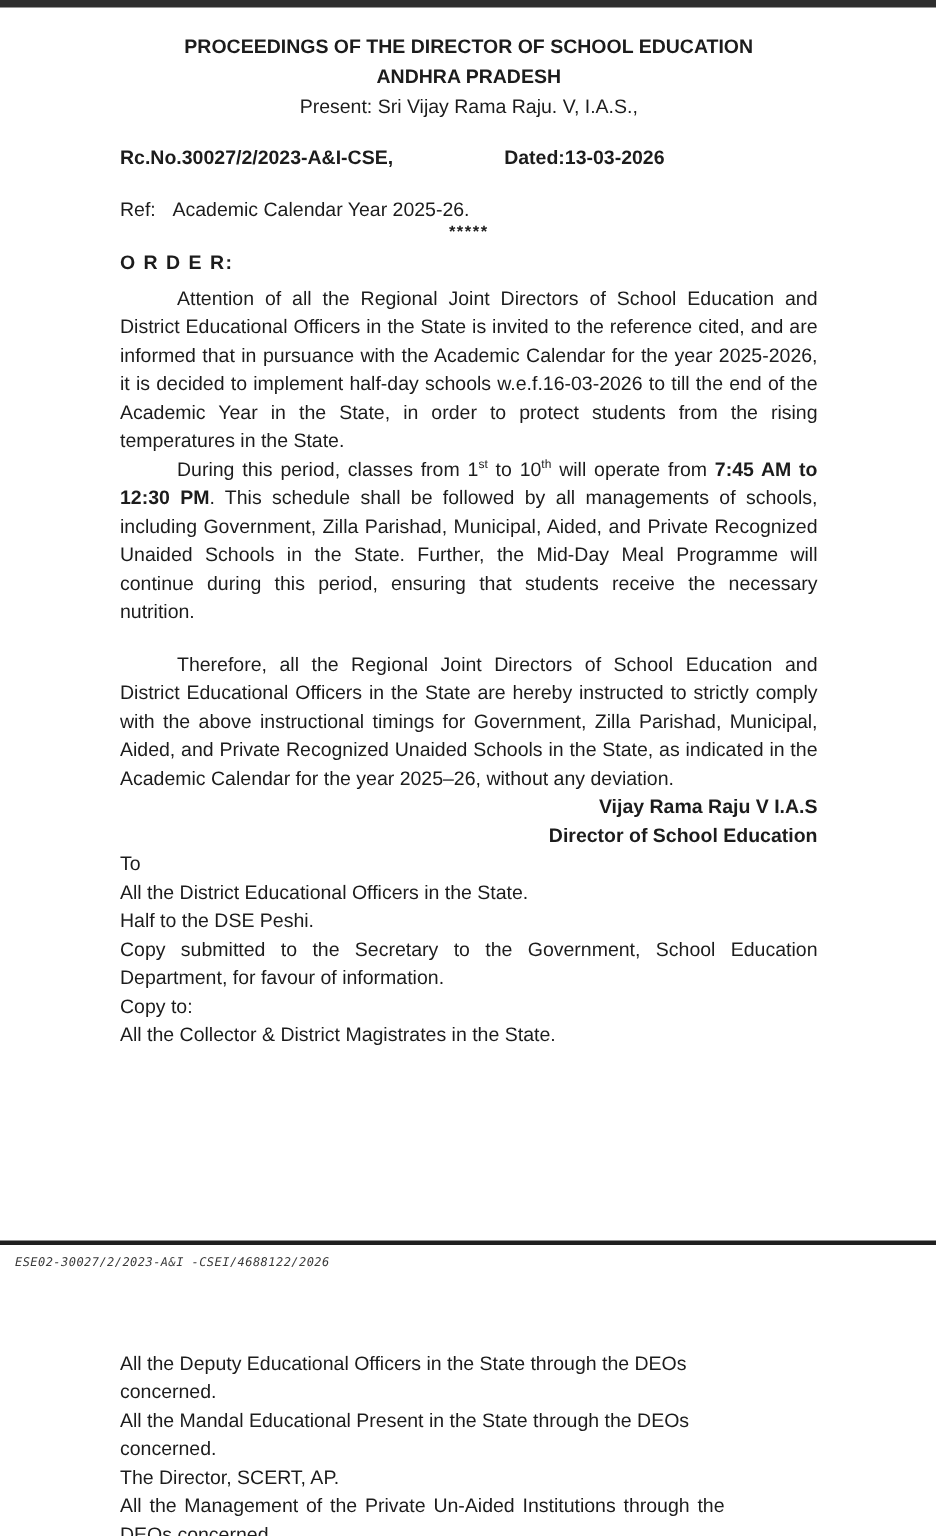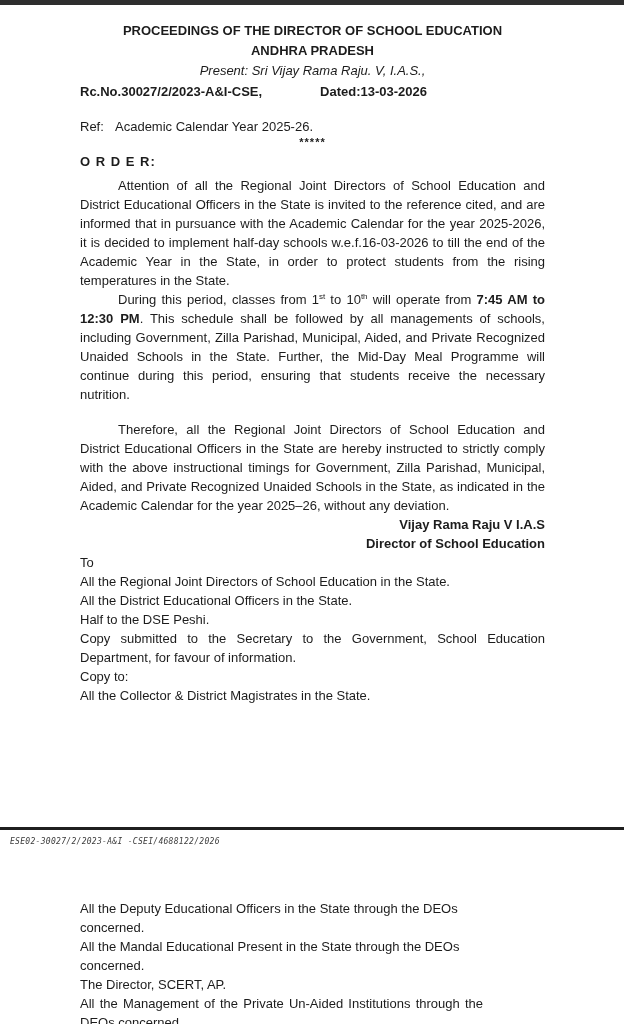--- a/index.html
+++ b/index.html
@@ -21,7 +21,7 @@
     line-height: 19px;
   }
   .title-line { font-weight: bold; line-height: 20px; text-align: center; }
-  .present-line { line-height: 20px; text-align: center; font-style: italic; }
+  .present-line { line-height: 20px; text-align: center; }
   .rc-row {
     margin-top: 1px;
     display: flex;

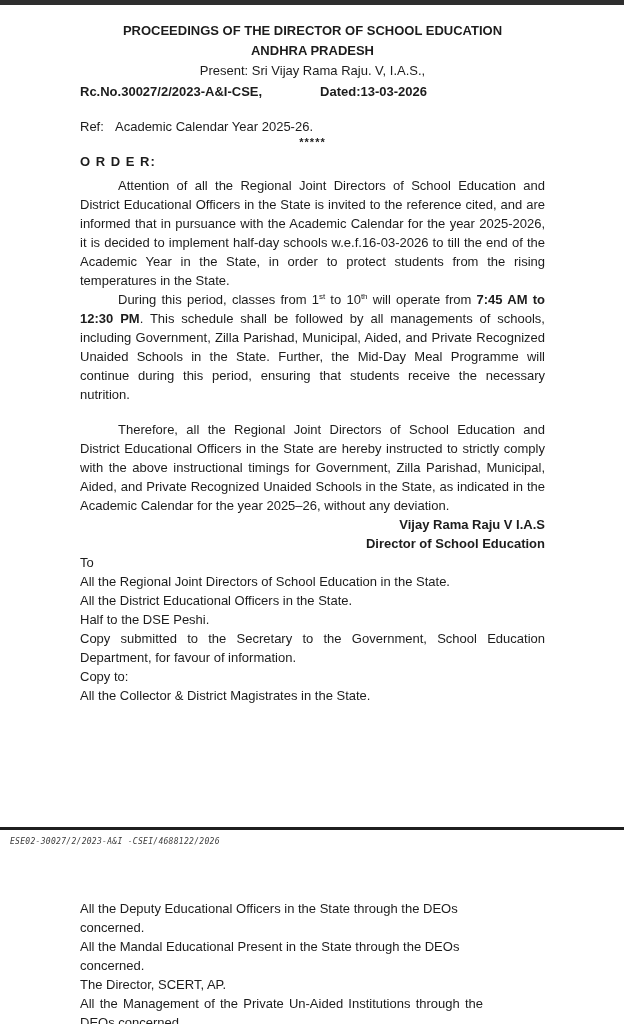--- a/index.html
+++ b/index.html
@@ -23,9 +23,10 @@
   .title-line { font-weight: bold; line-height: 20px; text-align: center; }
   .present-line { line-height: 20px; text-align: center; }
   .rc-row {
-    margin-top: 1px;
+    margin-top: 14px;
     display: flex;
     font-weight: bold;
+    gap: 16px;
   }
   .rc-row .dated { margin-left: 58px; }
   .subject-block { margin-top: 16px; }

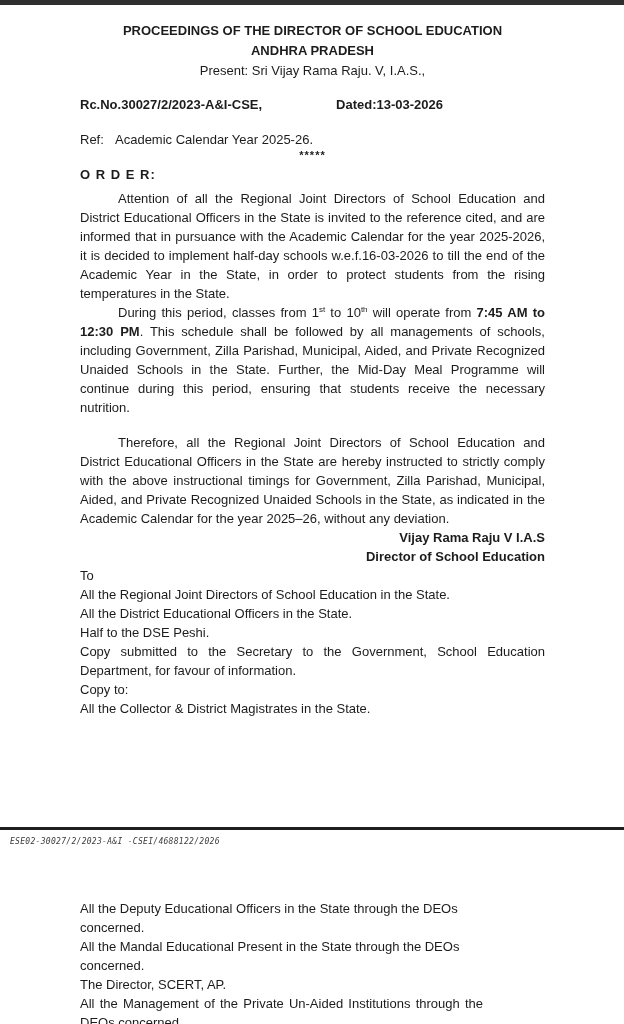--- a/index.html
+++ b/index.html
@@ -116,7 +116,6 @@
 
   <div>
     <div class="dist-line">To</div>
-    <div class="dist-line">All the Regional Joint Directors of School Education in the State.</div>
     <div class="dist-line">All the District Educational Officers in the State.</div>
     <div class="dist-line">Half to the DSE Peshi.</div>
     <div class="dist-line justify">Copy submitted to the Secretary to the Government, School Education Department, for favour of information.</div>

